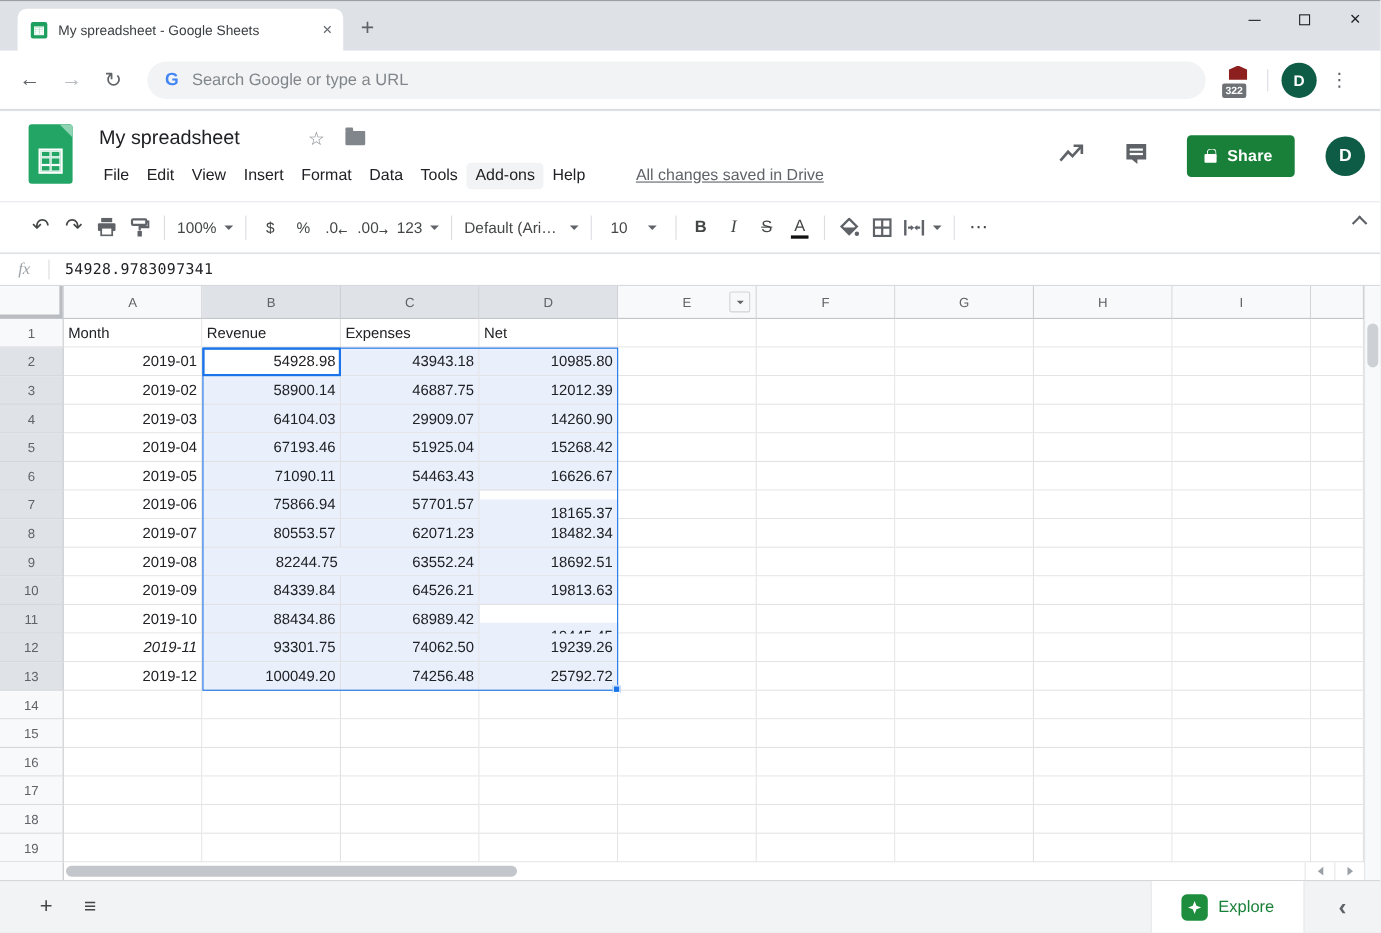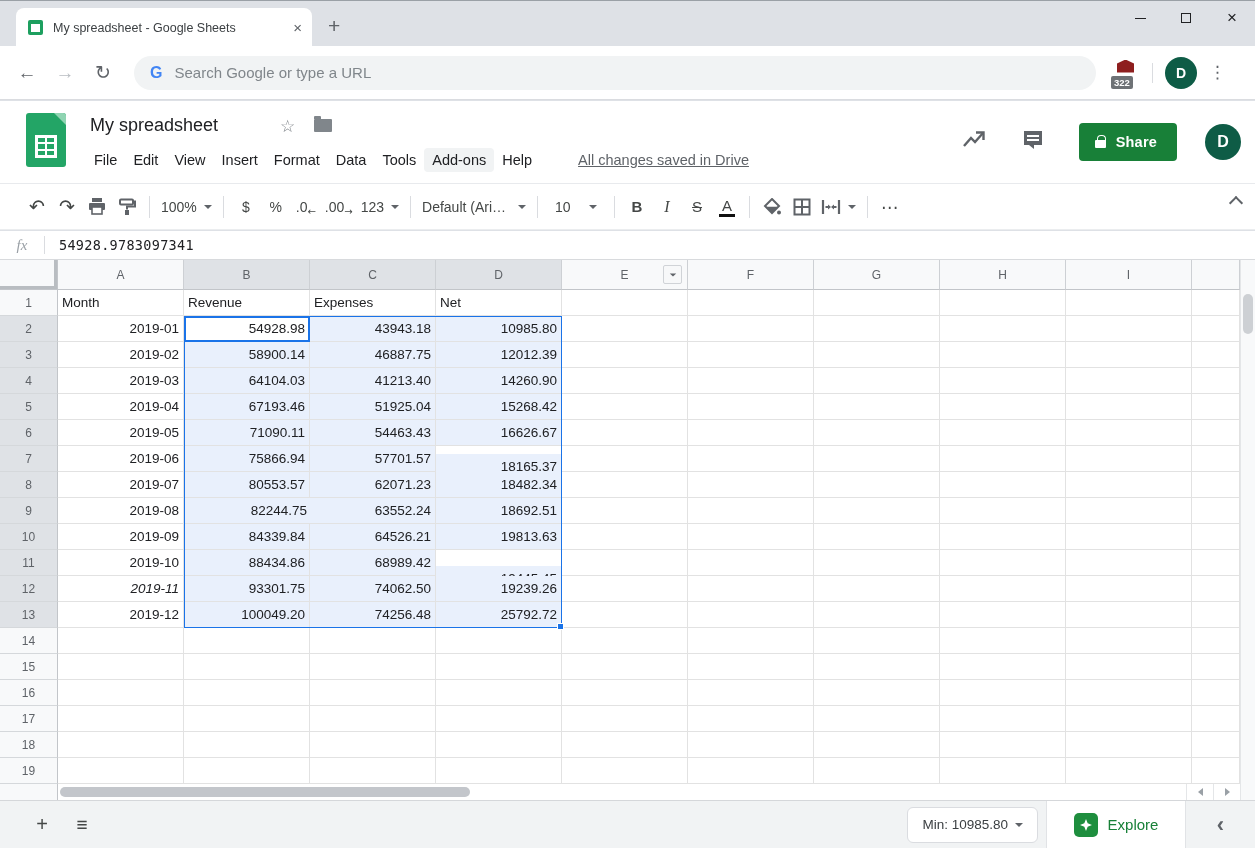--- a/index.html
+++ b/index.html
@@ -359,7 +359,7 @@
       <div class="row-h hl" style="top: 108px; height: 26px;">4</div>
       <div class="cell ar" style="left: 58px; top: 108px; width: 126px; height: 26px;">2019-03</div>
       <div class="cell sel ar" style="left: 184px; top: 108px; width: 126px; height: 26px;">64104.03</div>
-      <div class="cell sel ar" style="left: 310px; top: 108px; width: 126px; height: 26px;">41213.40</div>
+      <div class="cell sel ar" style="left: 310px; top: 108px; width: 126px; height: 26px;">29909.07</div>
       <div class="cell sel ar" style="left: 436px; top: 108px; width: 126px; height: 26px;">14260.90</div>
       <div class="cell ar" style="left: 562px; top: 108px; width: 126px; height: 26px;"></div>
       <div class="cell ar" style="left: 688px; top: 108px; width: 126px; height: 26px;"></div>

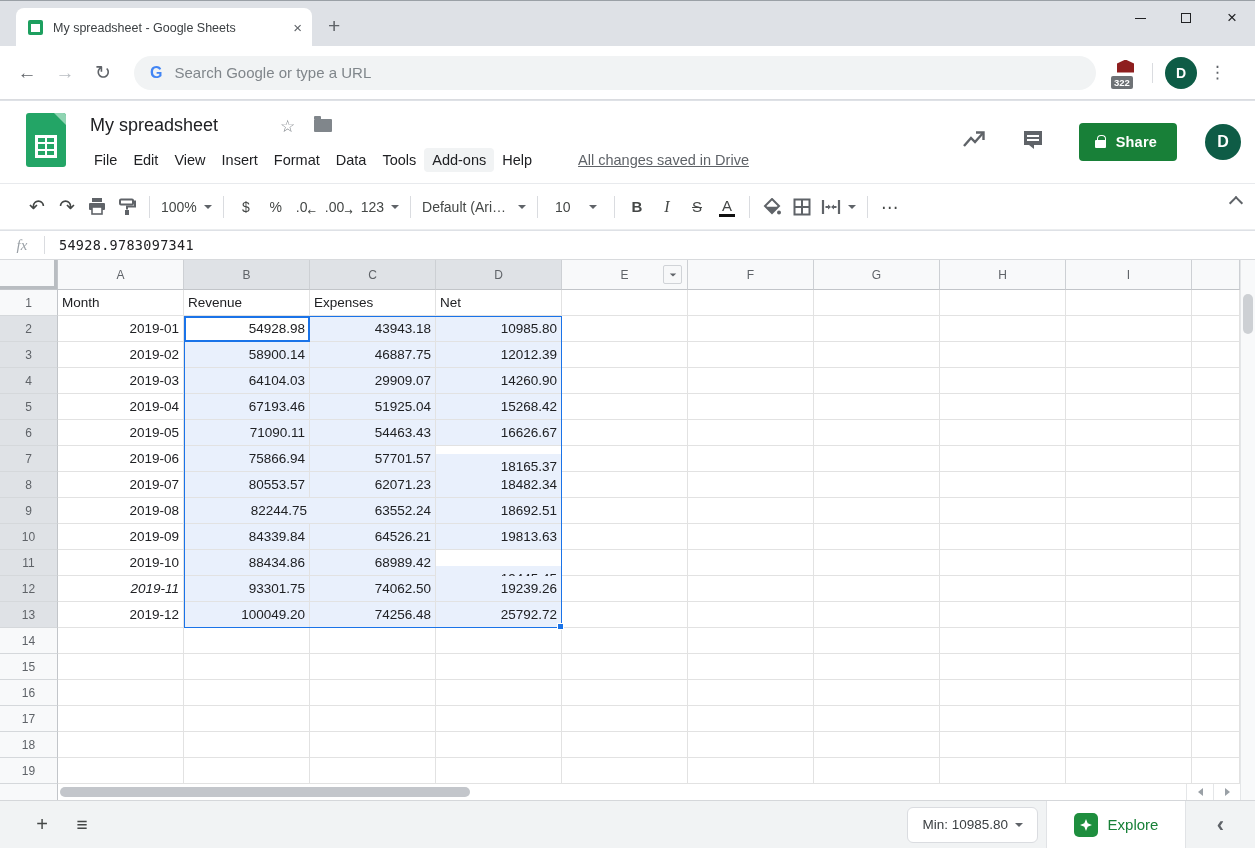--- a/index.html
+++ b/index.html
@@ -557,10 +557,6 @@
     <span class="ft-ic burger">≡</span>
     <span style="width:14px"></span>
     <span class="ft-spacer"></span>
-    <span class="min-pill">
-      <span>Min: 10985.80</span>
-        <span class="caret"></span>
-    </span>
     <span class="explore-area">
       <span class="explore-ic">
         <svg width="16" height="16" viewBox="0 0 24 24">

